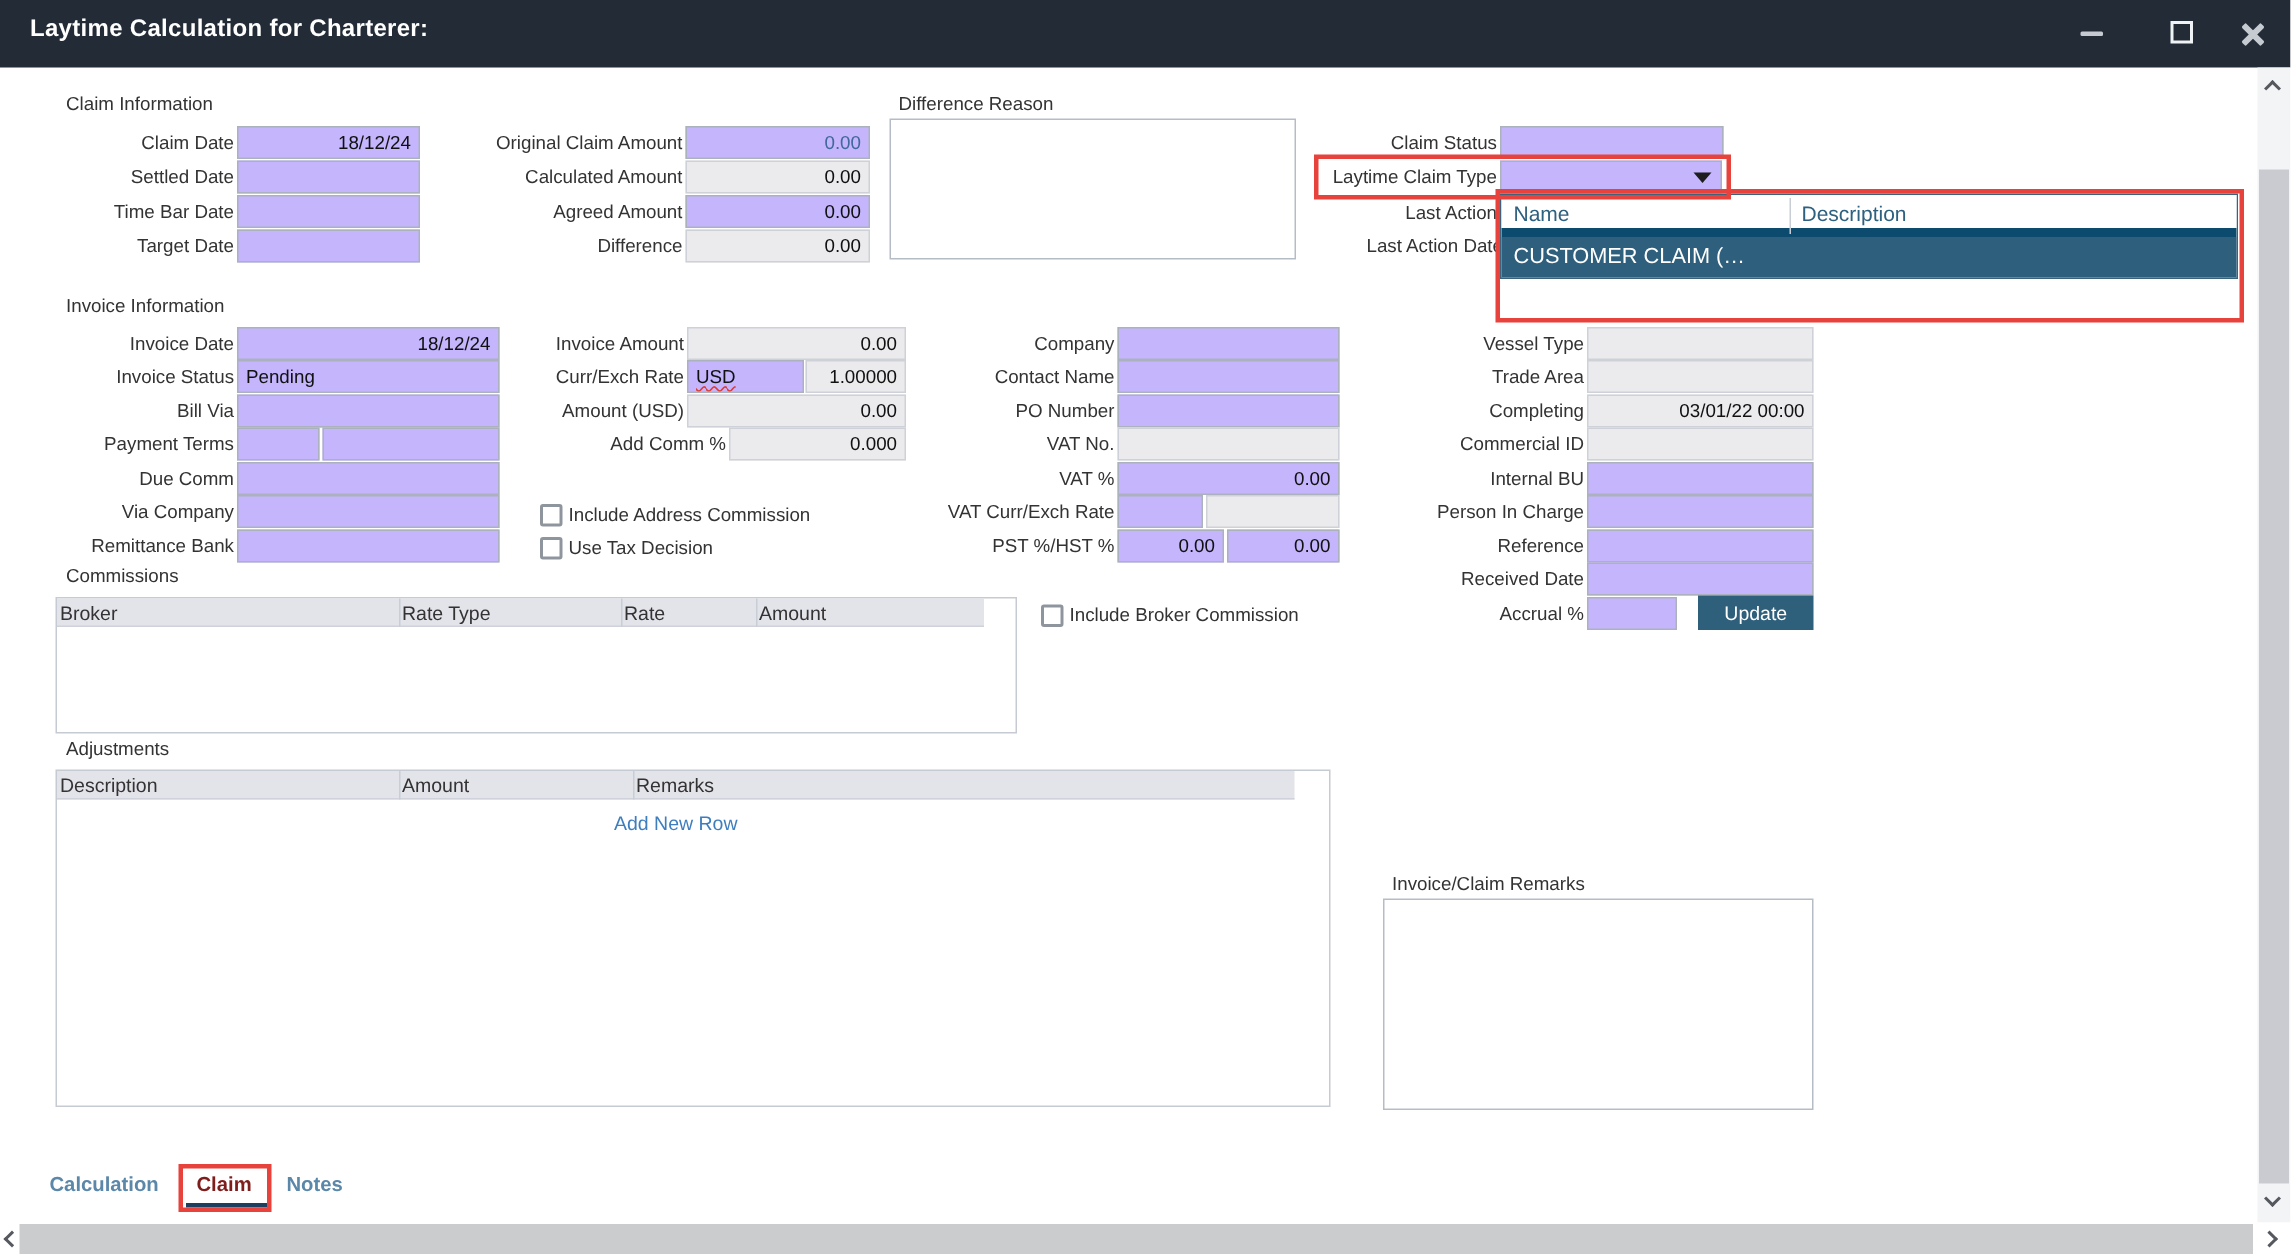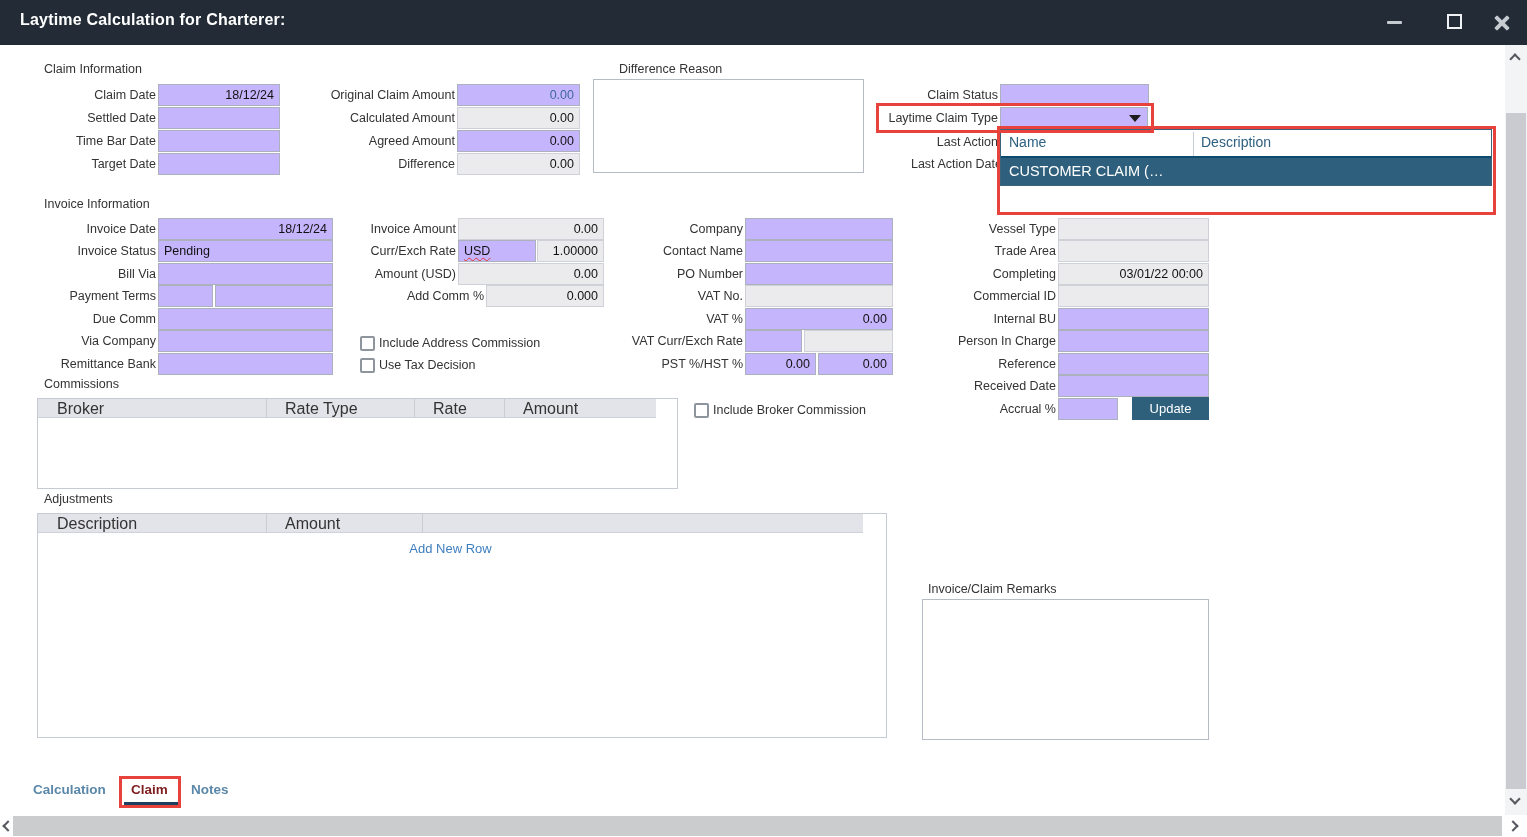--- a/index.html
+++ b/index.html
@@ -100,7 +100,7 @@
   <div class="lbl" style="left:314px; top:153px; width:141px;">Difference</div>
   <div class="fld ro num" style="left:457px; top:153px; width:123px;">0.00</div>
 
-  <div class="heading" style="left:619px; top:62px;">Difference Reason</div>
+  <div class="heading" style="left:599px; top:62px;">Difference Reason</div>
   <div class="ta" style="left:593px; top:79px; width:271px; height:94px;"></div>
 
   <div class="lbl" style="left:845px; top:84px; width:153px;">Claim Status</div>

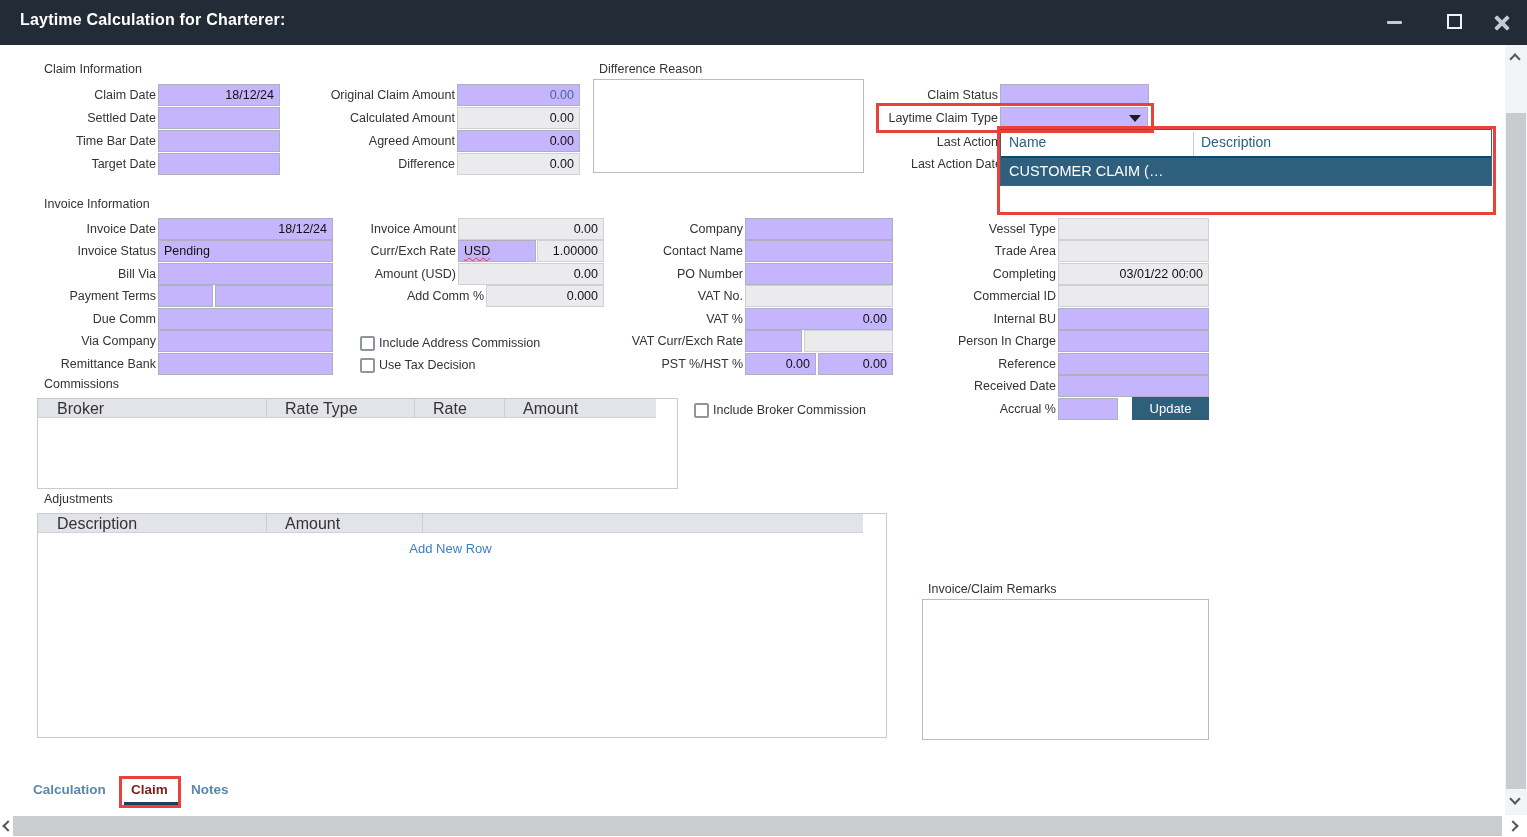--- a/index.html
+++ b/index.html
@@ -32,7 +32,7 @@
 
   
   .dd-list { position:absolute; left:1000px; top:129px; width:492px; background:#fff; border:1px solid #3a637e; z-index:30; }
-  .dd-header { position:relative; height:28px; border-bottom:2px solid #0c4a6e; background:#fff; }
+  .dd-header { position:relative; height:28px; border-bottom:6px solid #0c4a6e; background:#fff; }
   .dd-col1 { position:absolute; left:8px; top:4px; font-size:14px; color:#2e6080; }
   .dd-col2 { position:absolute; left:200px; top:4px; font-size:14px; color:#2e6080; }
   .dd-sep { position:absolute; left:192px; top:2px; width:1px; height:24px; background:#c9cdd5; }

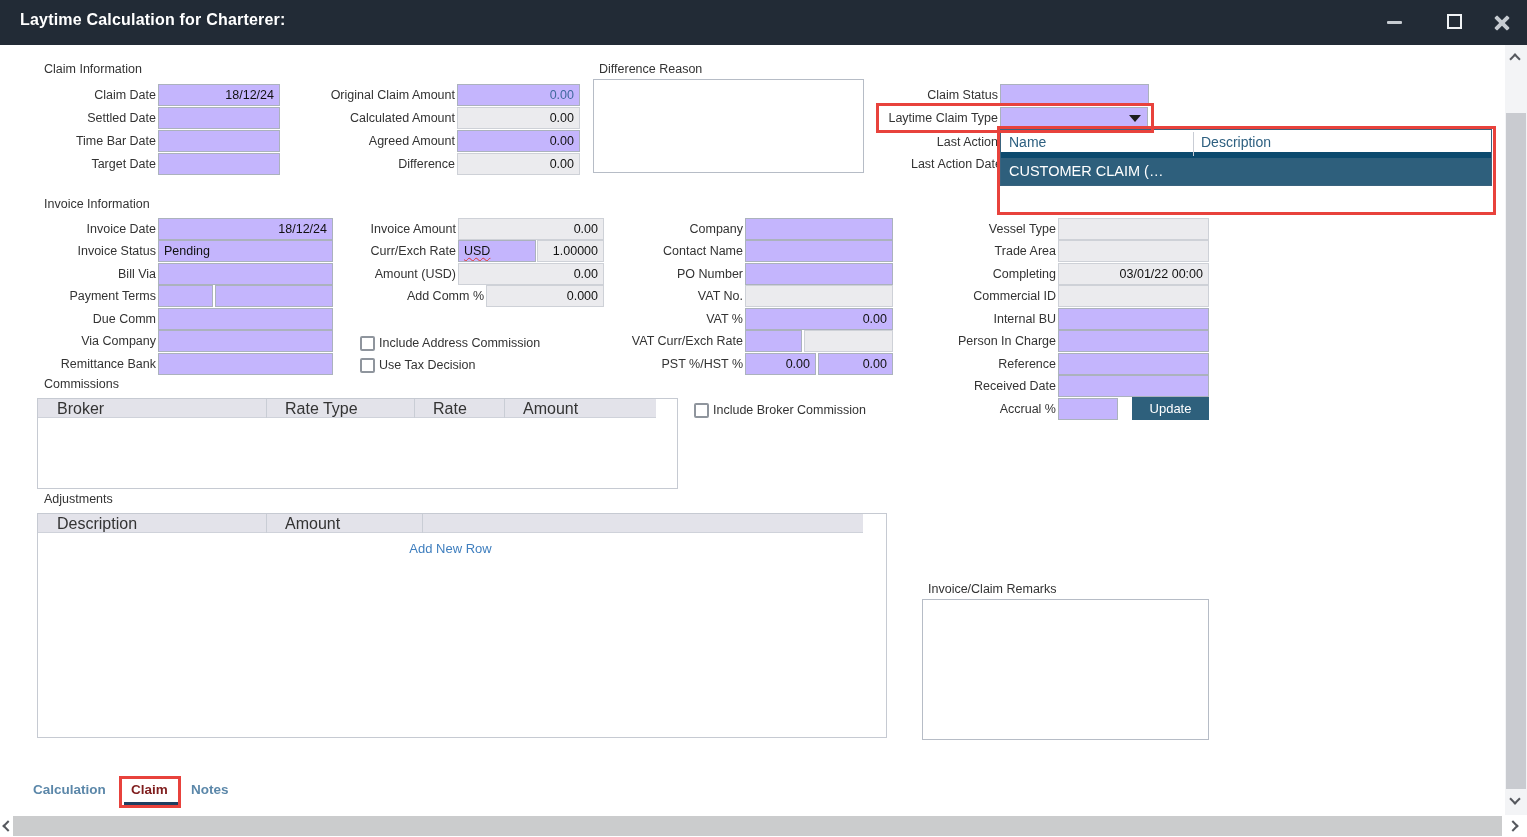--- a/index.html
+++ b/index.html
@@ -45,7 +45,7 @@
   
   .tbl { position:absolute; background:#fff; border:1px solid #c6cad2; }
   .tbl-headband { position:absolute; left:0; top:0; height:19px; background:#e3e3ea; border-bottom:1px solid #cfd2da; }
-  .tbl-h { position:absolute; top:0; height:19px; line-height:19px; font-size:16px; color:#333; padding-left:19px; white-space:nowrap; overflow:hidden; }
+  .tbl-h { position:absolute; top:0; height:19px; line-height:19px; font-size:13px; color:#333; padding-left:2px; white-space:nowrap; overflow:hidden; }
   .tbl-vsep { position:absolute; top:0; width:1px; height:19px; background:#c9cdd5; }
 
   .btn-update { position:absolute; left:1132px; top:397px; width:77px; height:23px; background:#2e607c; color:#fff; font-size:13px; text-align:center; line-height:23px; cursor:pointer; }

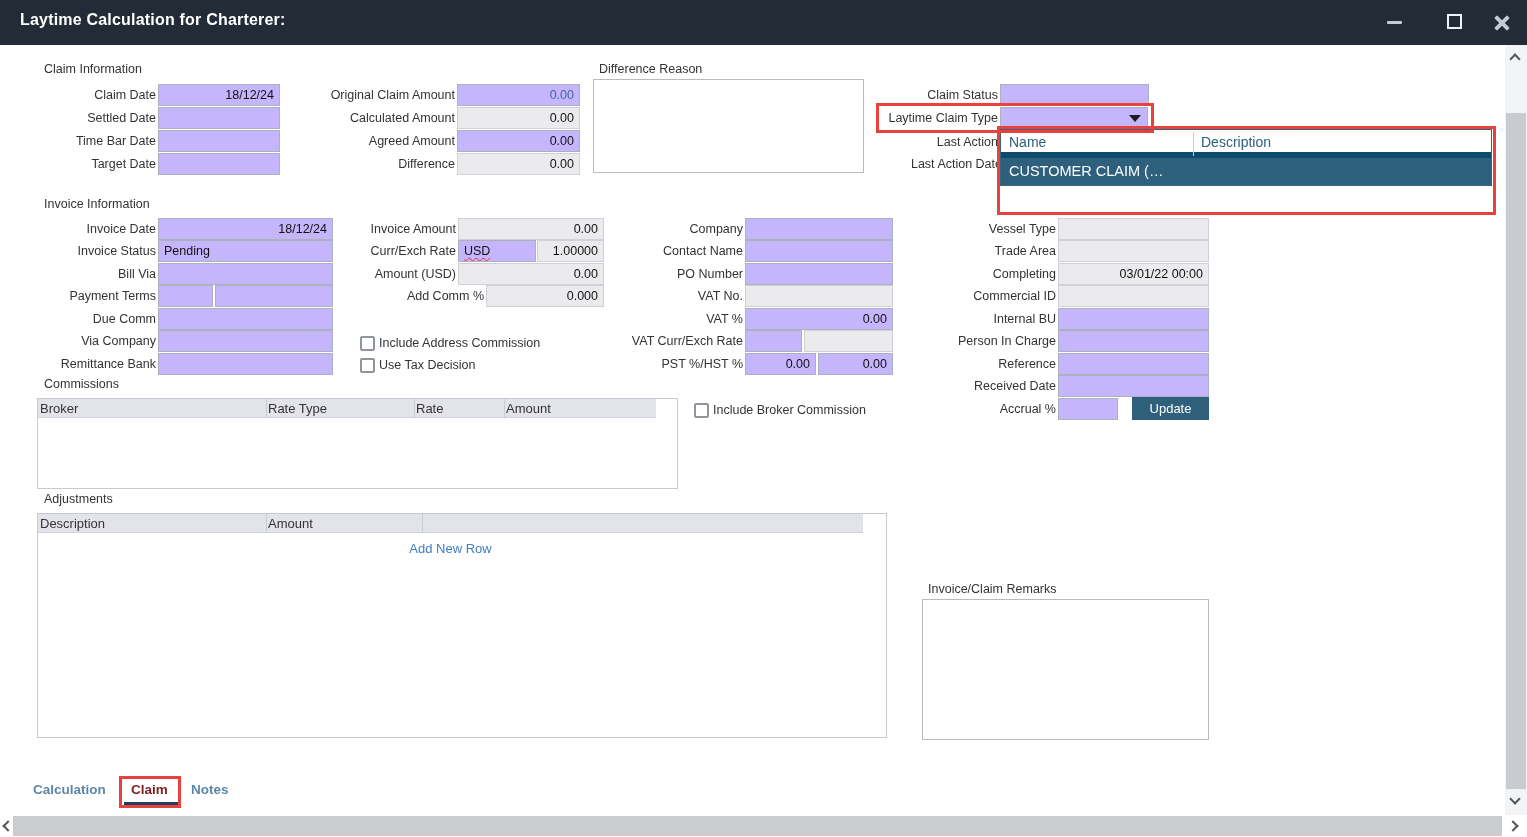--- a/index.html
+++ b/index.html
@@ -216,6 +216,7 @@
     <div class="tbl-vsep" style="left:228px;"></div>
     <div class="tbl-h" style="left:228px; width:156px;">Amount</div>
     <div class="tbl-vsep" style="left:384px;"></div>
+    <div class="tbl-h" style="left:384px; width:441px;">Remarks</div>
     <div class="link" style="left:0; top:27px; width:825px; text-align:center;">Add New Row</div>
   </div>
 

